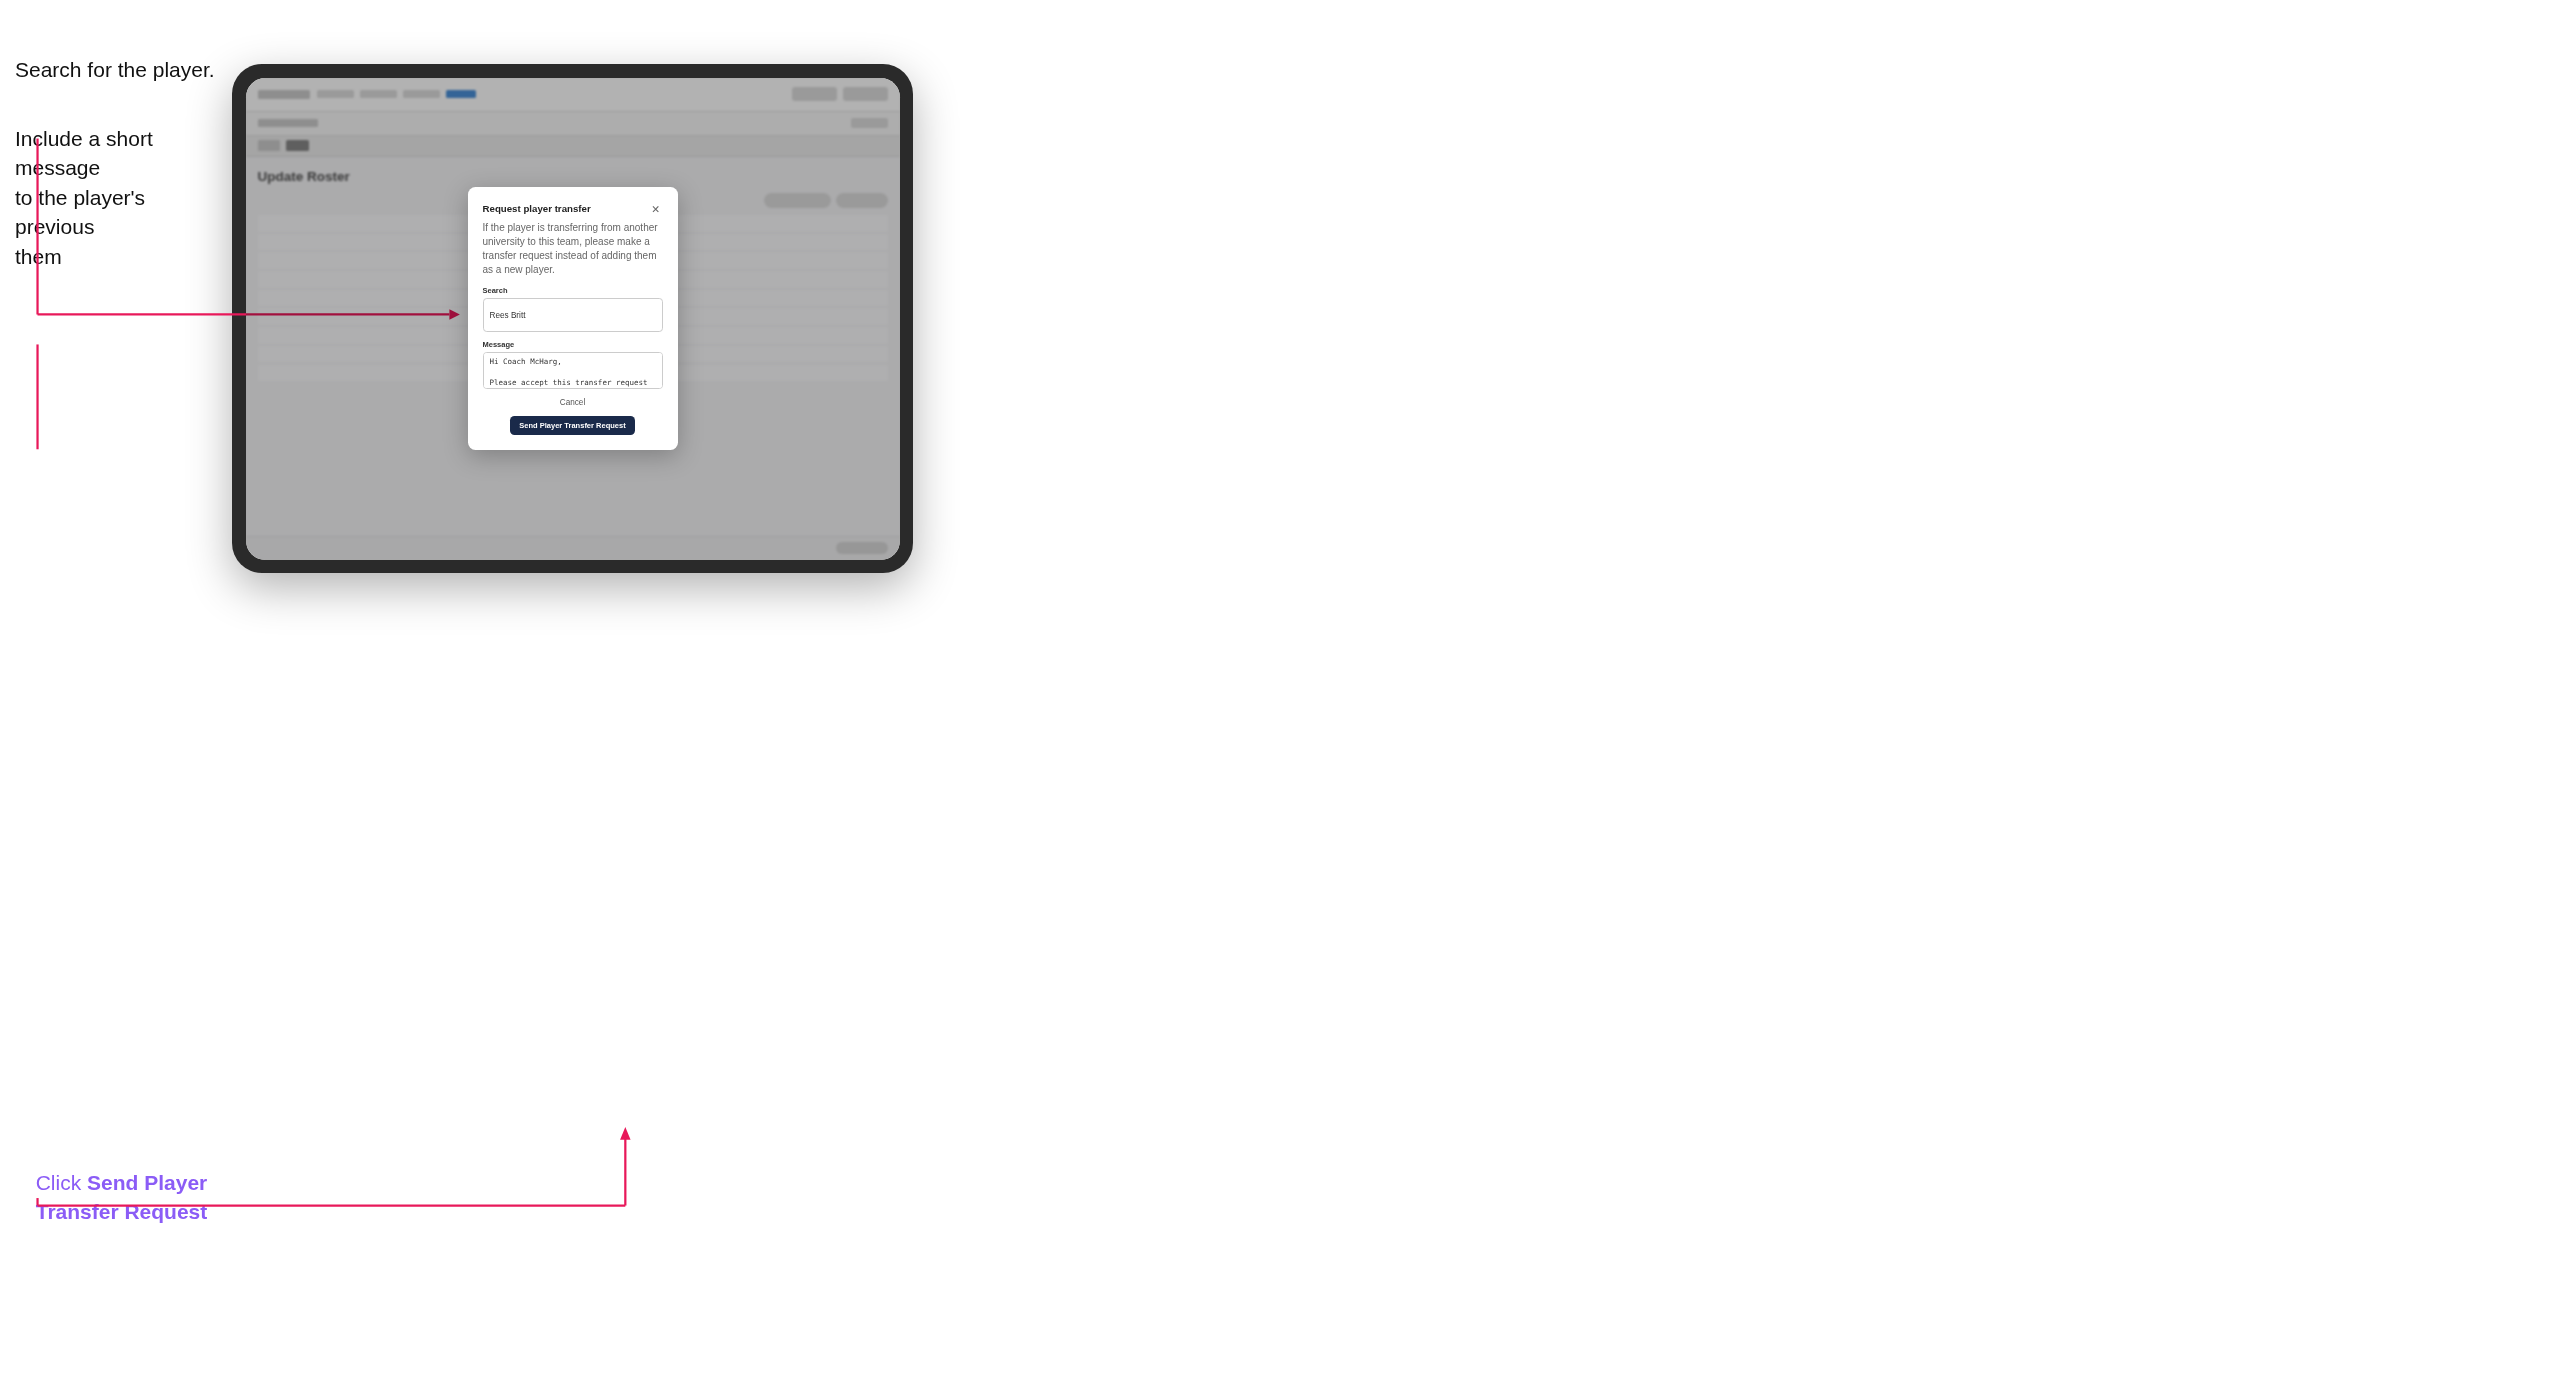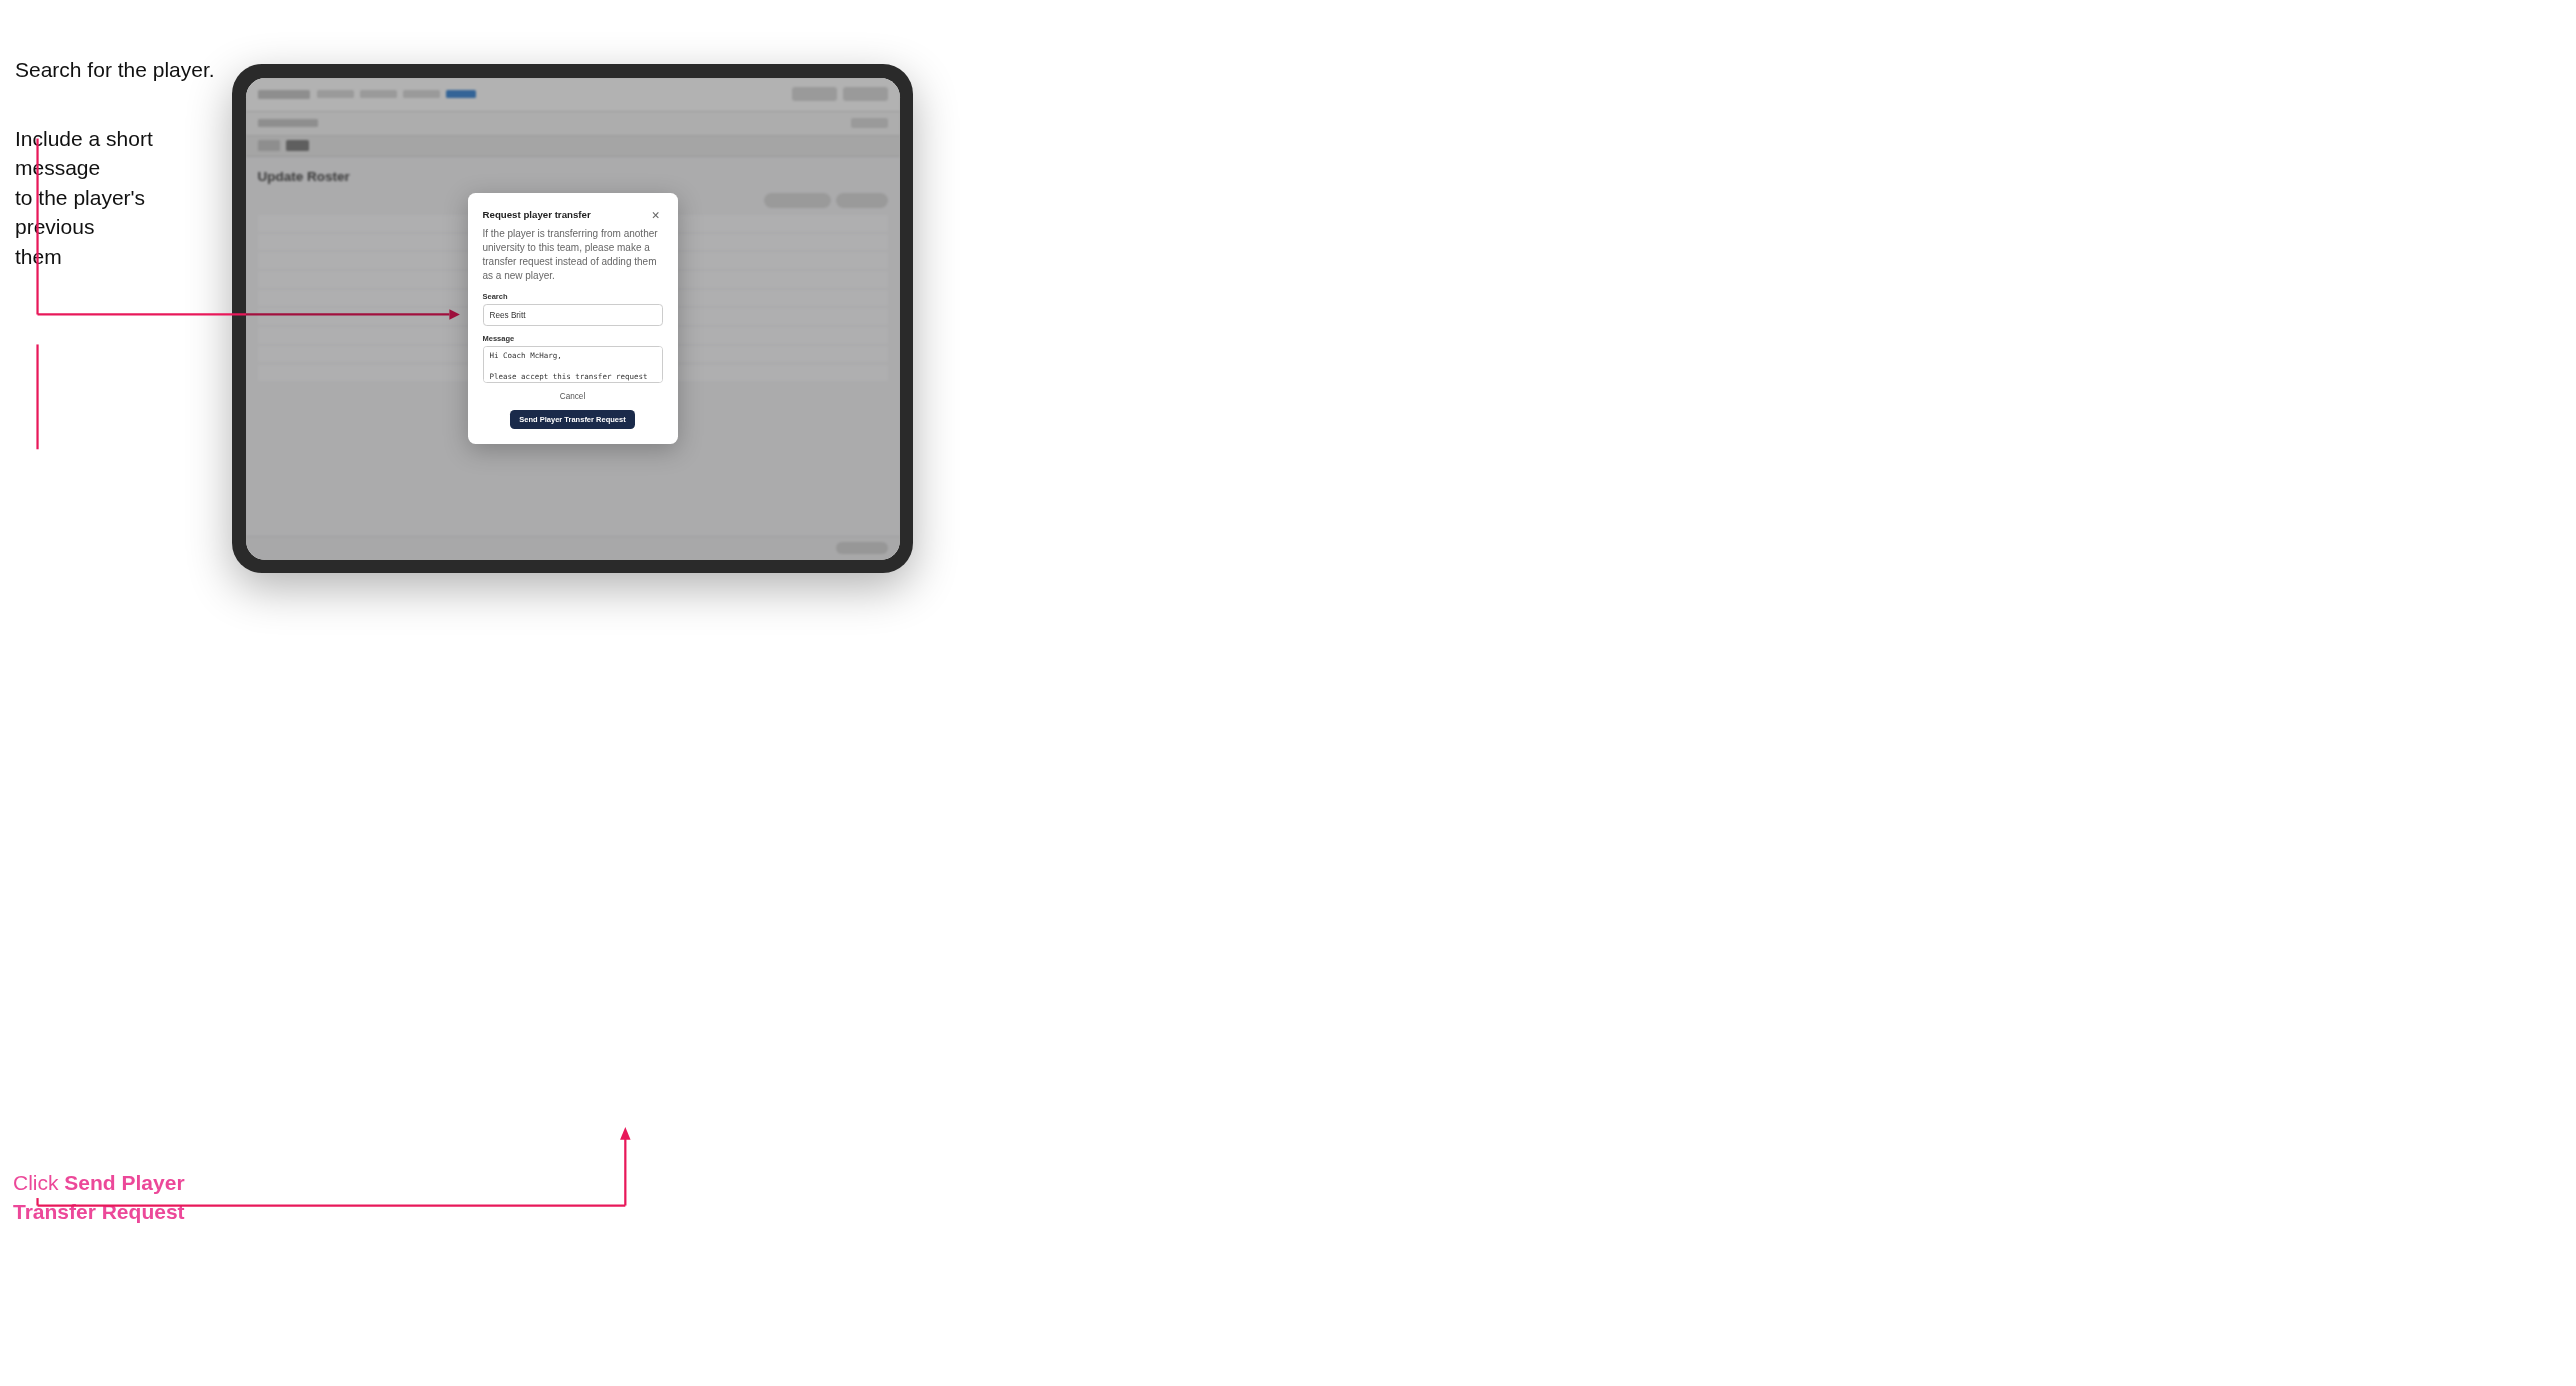--- a/index.html
+++ b/index.html
@@ -252,7 +252,7 @@
       height: 22px;
       border: 0.7px solid #ccc;
       border-radius: 3.7px;
-      padding: 4px 6px;
+      padding: 16px 6px;
       font-size: 8.2px;
       color: #333;
       margin-bottom: 7.5px;

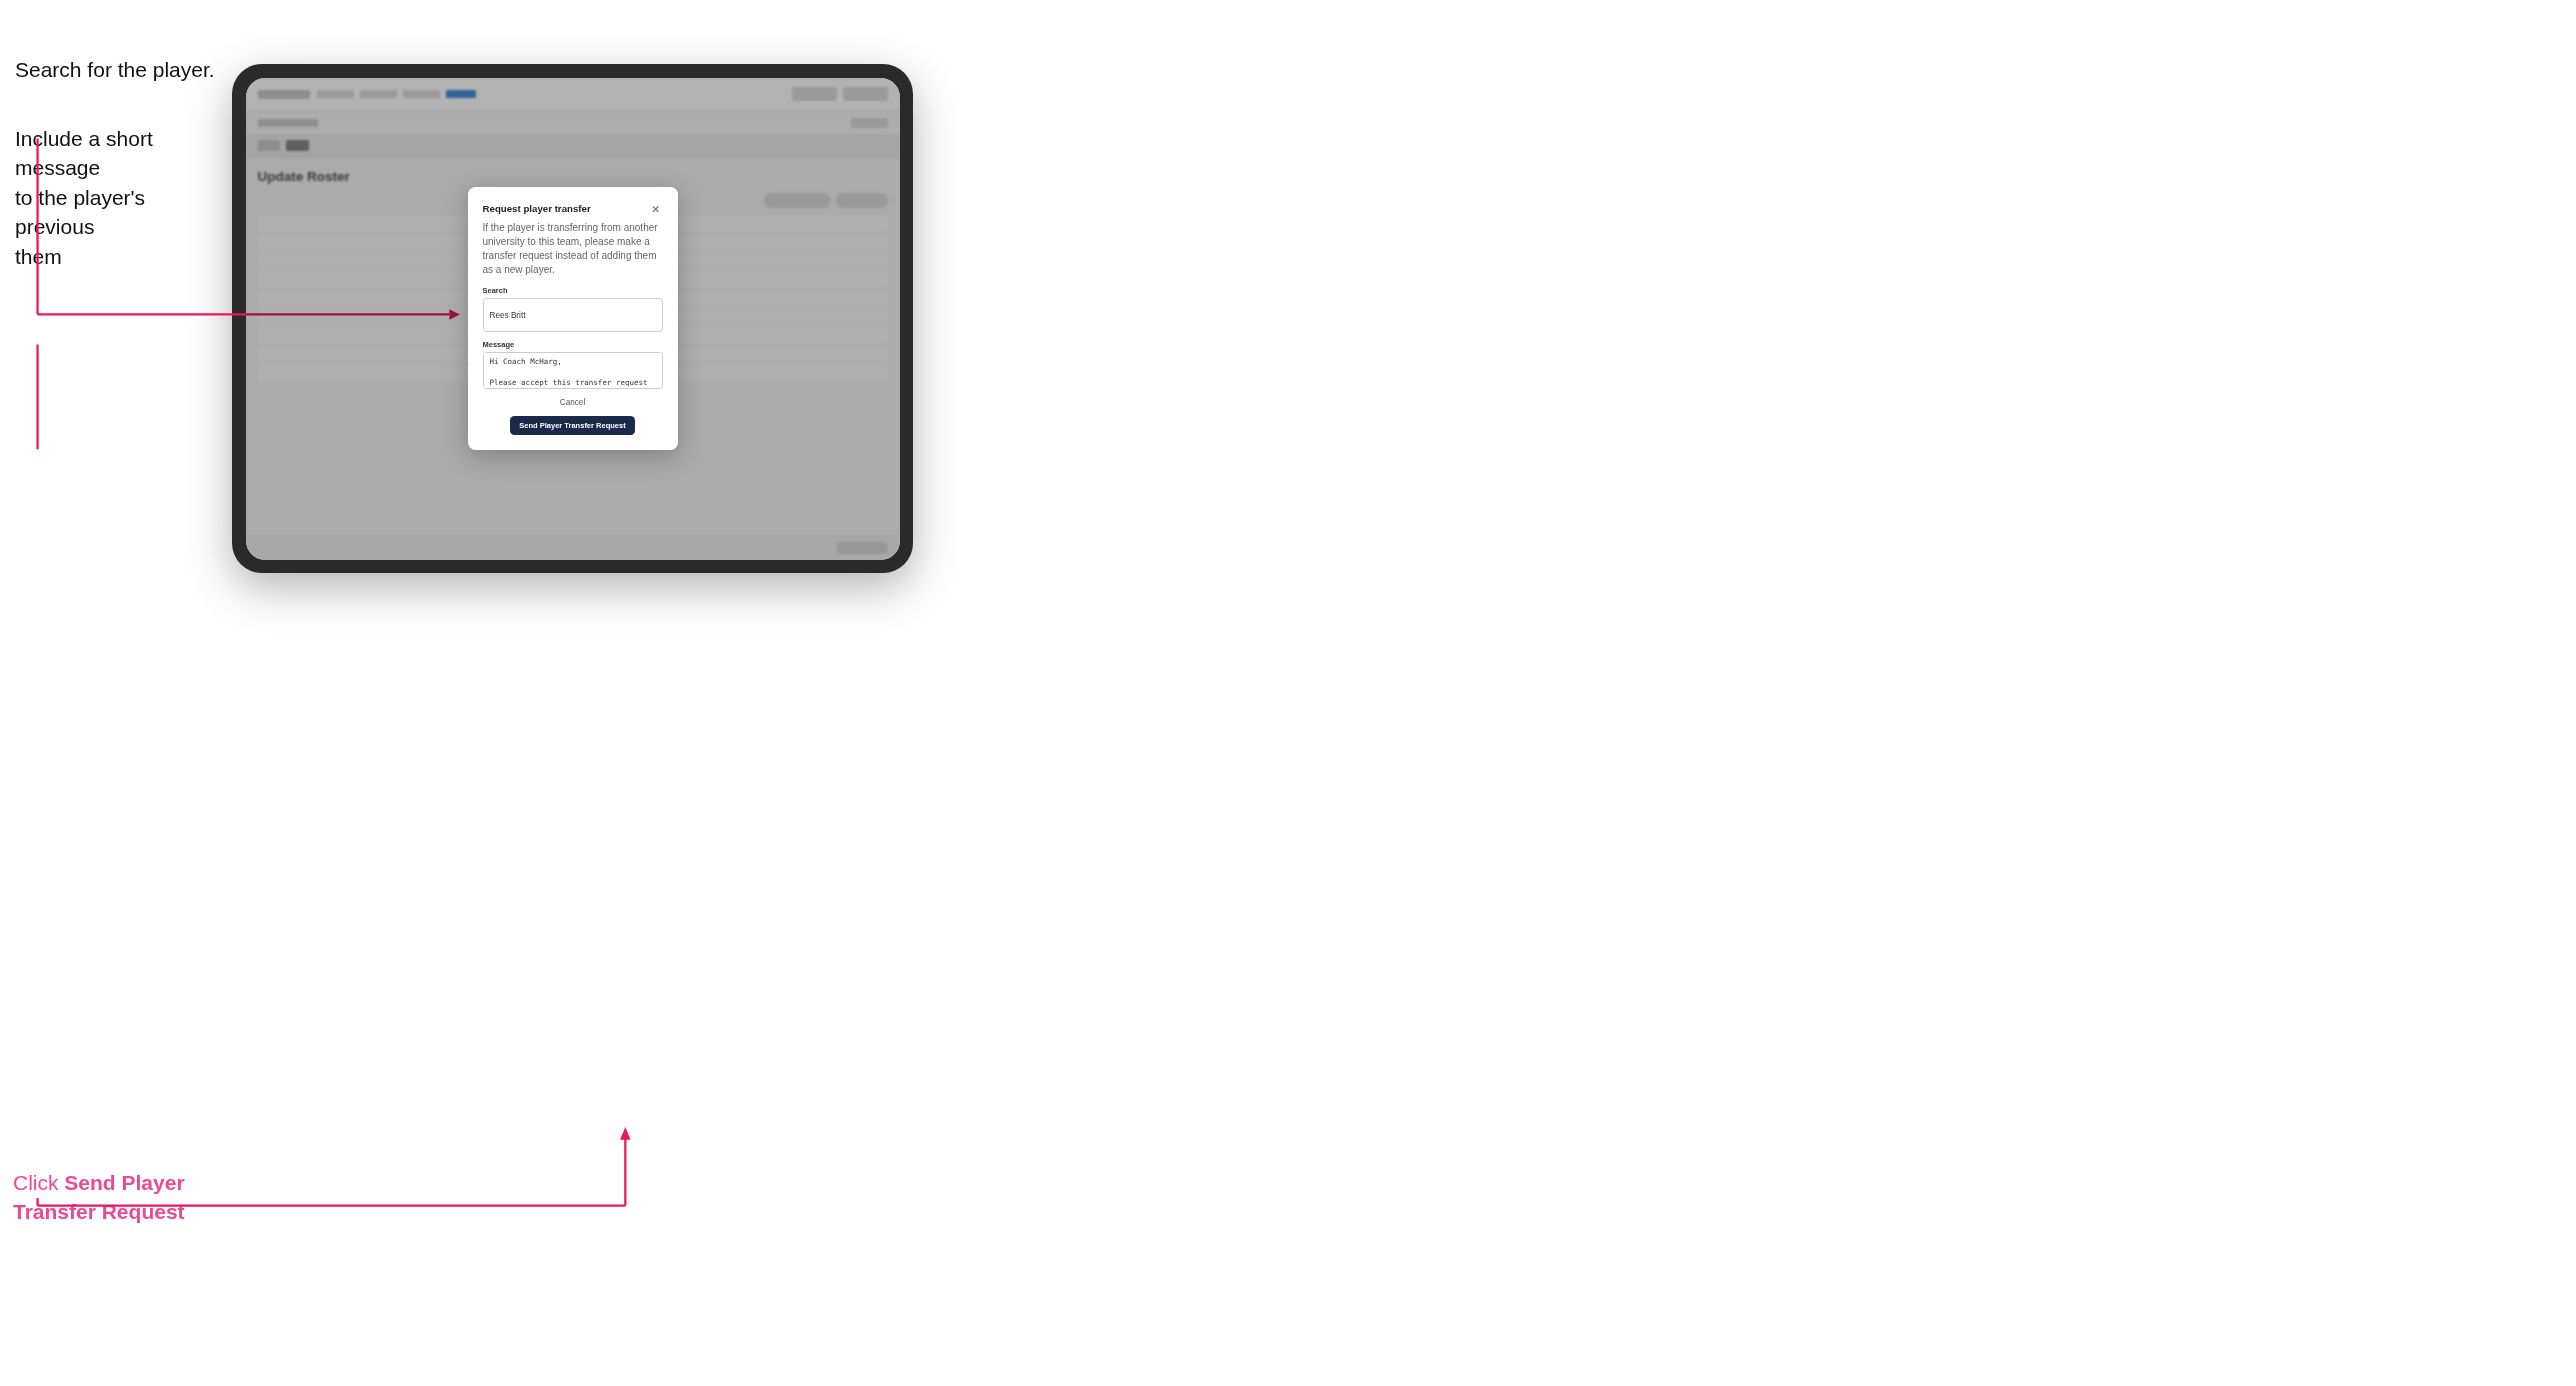--- a/index.html
+++ b/index.html
@@ -35,11 +35,12 @@
     .annotation-click {
       position: absolute;
       top: 1168px;
-      left: 13px;
+      left: 24px;
       font-size: 21px;
-      color: #ec4899;
+      color: #8b5cf6;
       line-height: 1.4;
       max-width: 195px;
+      text-align: center;
     }
 
     .annotation-click strong {

